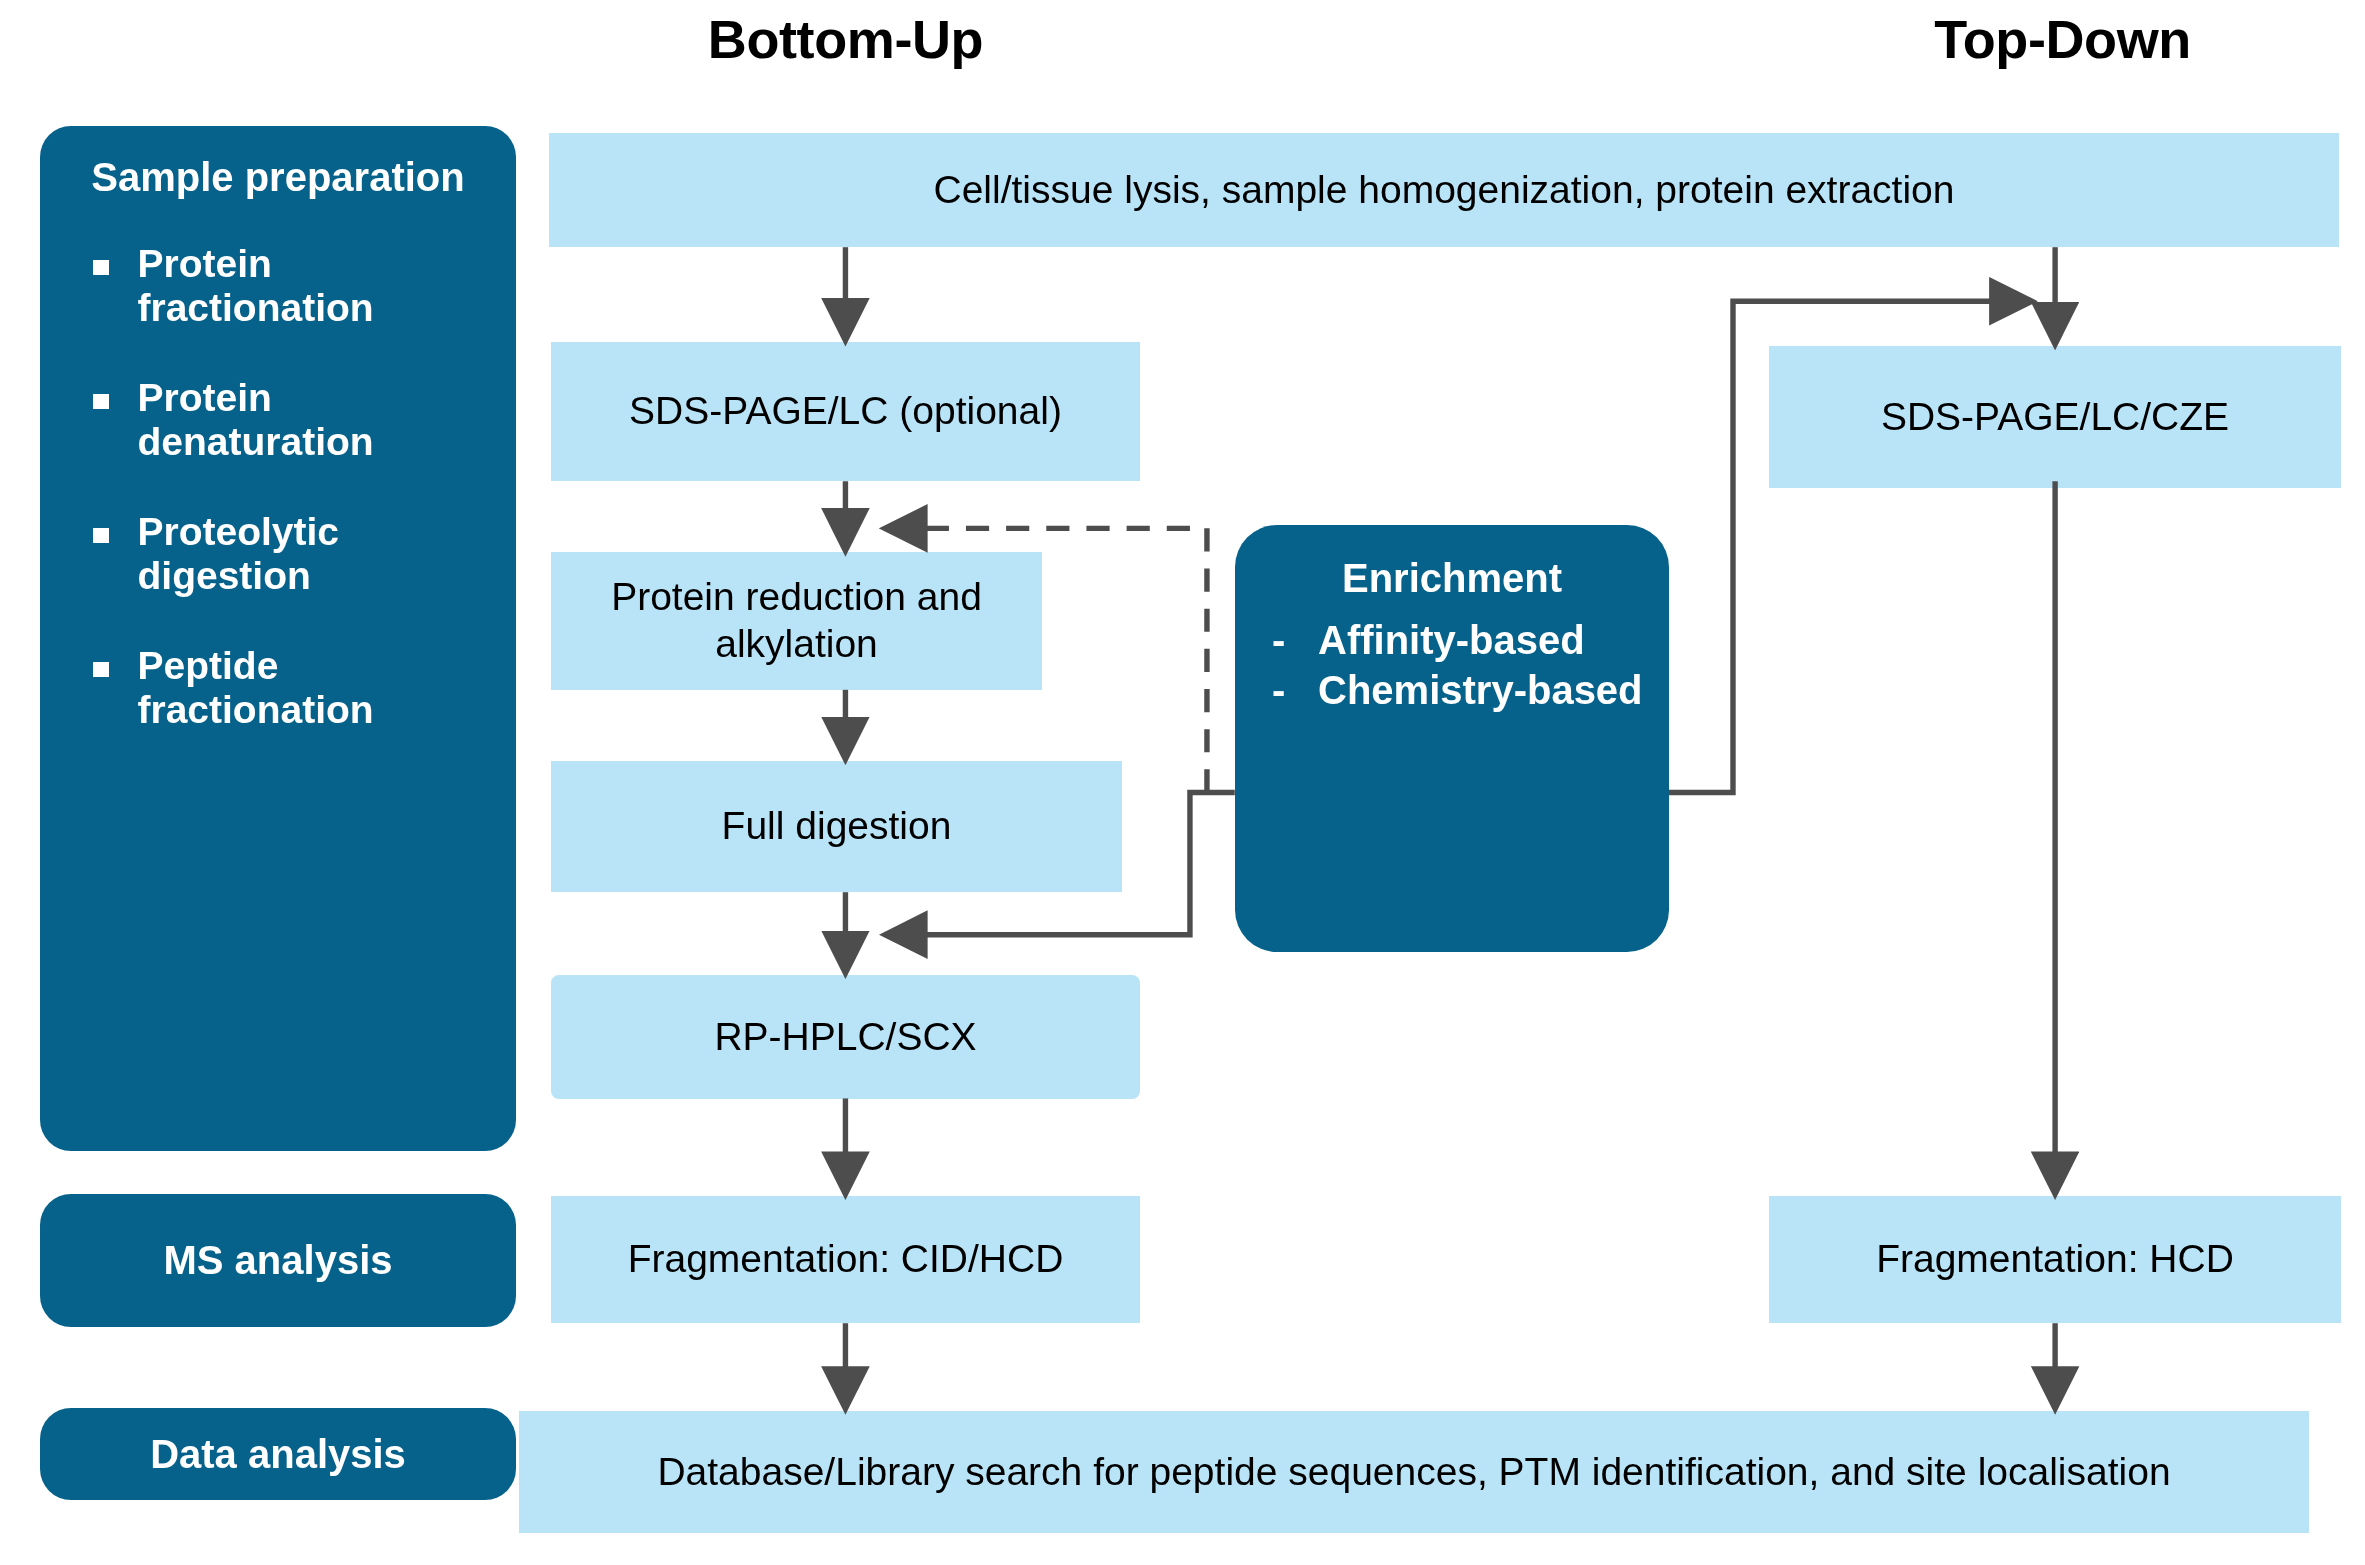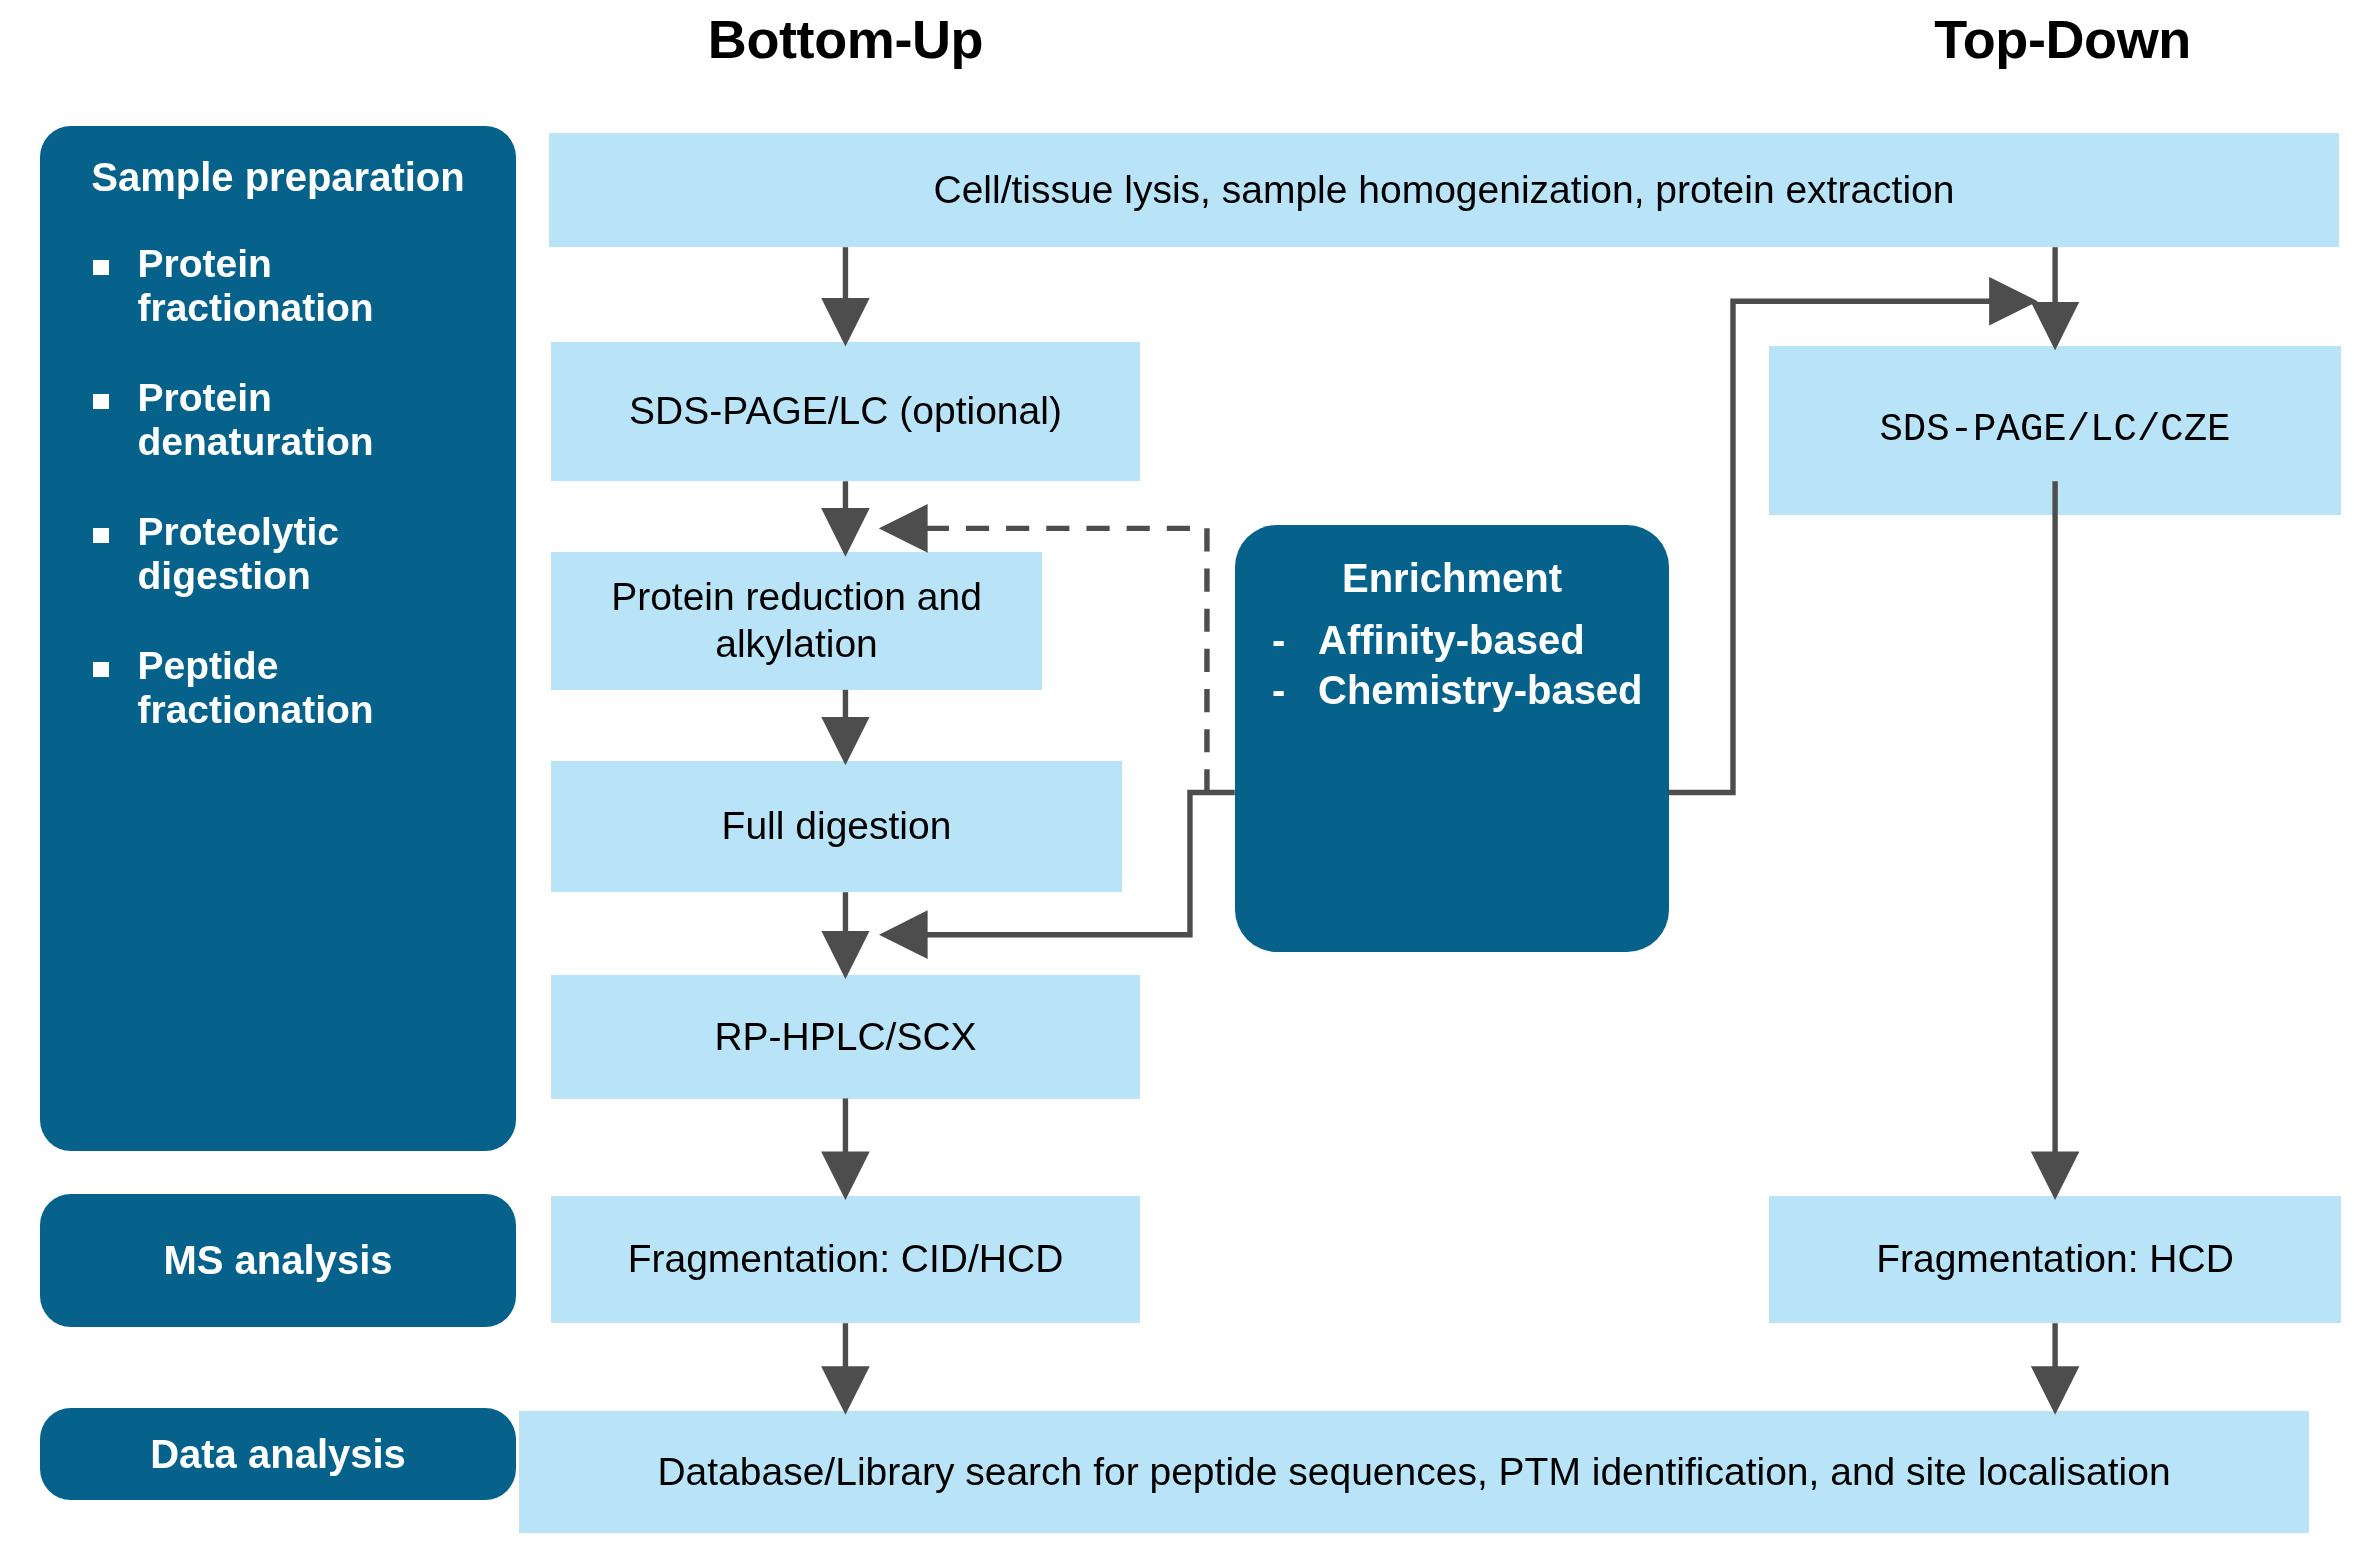--- a/index.html
+++ b/index.html
@@ -128,7 +128,7 @@
   #box-digestion   { left: 551px;  top: 761px;  width: 571px;  height: 131px; }
   #box-rphplc      { left: 551px;  top: 975px; width: 589px;  height: 124px; }
   #box-frag-cid    { left: 551px;  top: 1196px; width: 589px;  height: 127px; }
-  #box-sdspage-cze { left: 1769px; top: 346px;  width: 572px;  height: 169px; font-family: Liberation Mono, monospace; }
+  #box-sdspage-cze { left: 1769px; top: 346px;  width: 572px;  height: 142px; }
   #box-frag-hcd    { left: 1769px; top: 1196px; width: 572px;  height: 127px; }
   #box-db-search   { left: 519px;  top: 1411px; width: 1790px; height: 122px; }
 

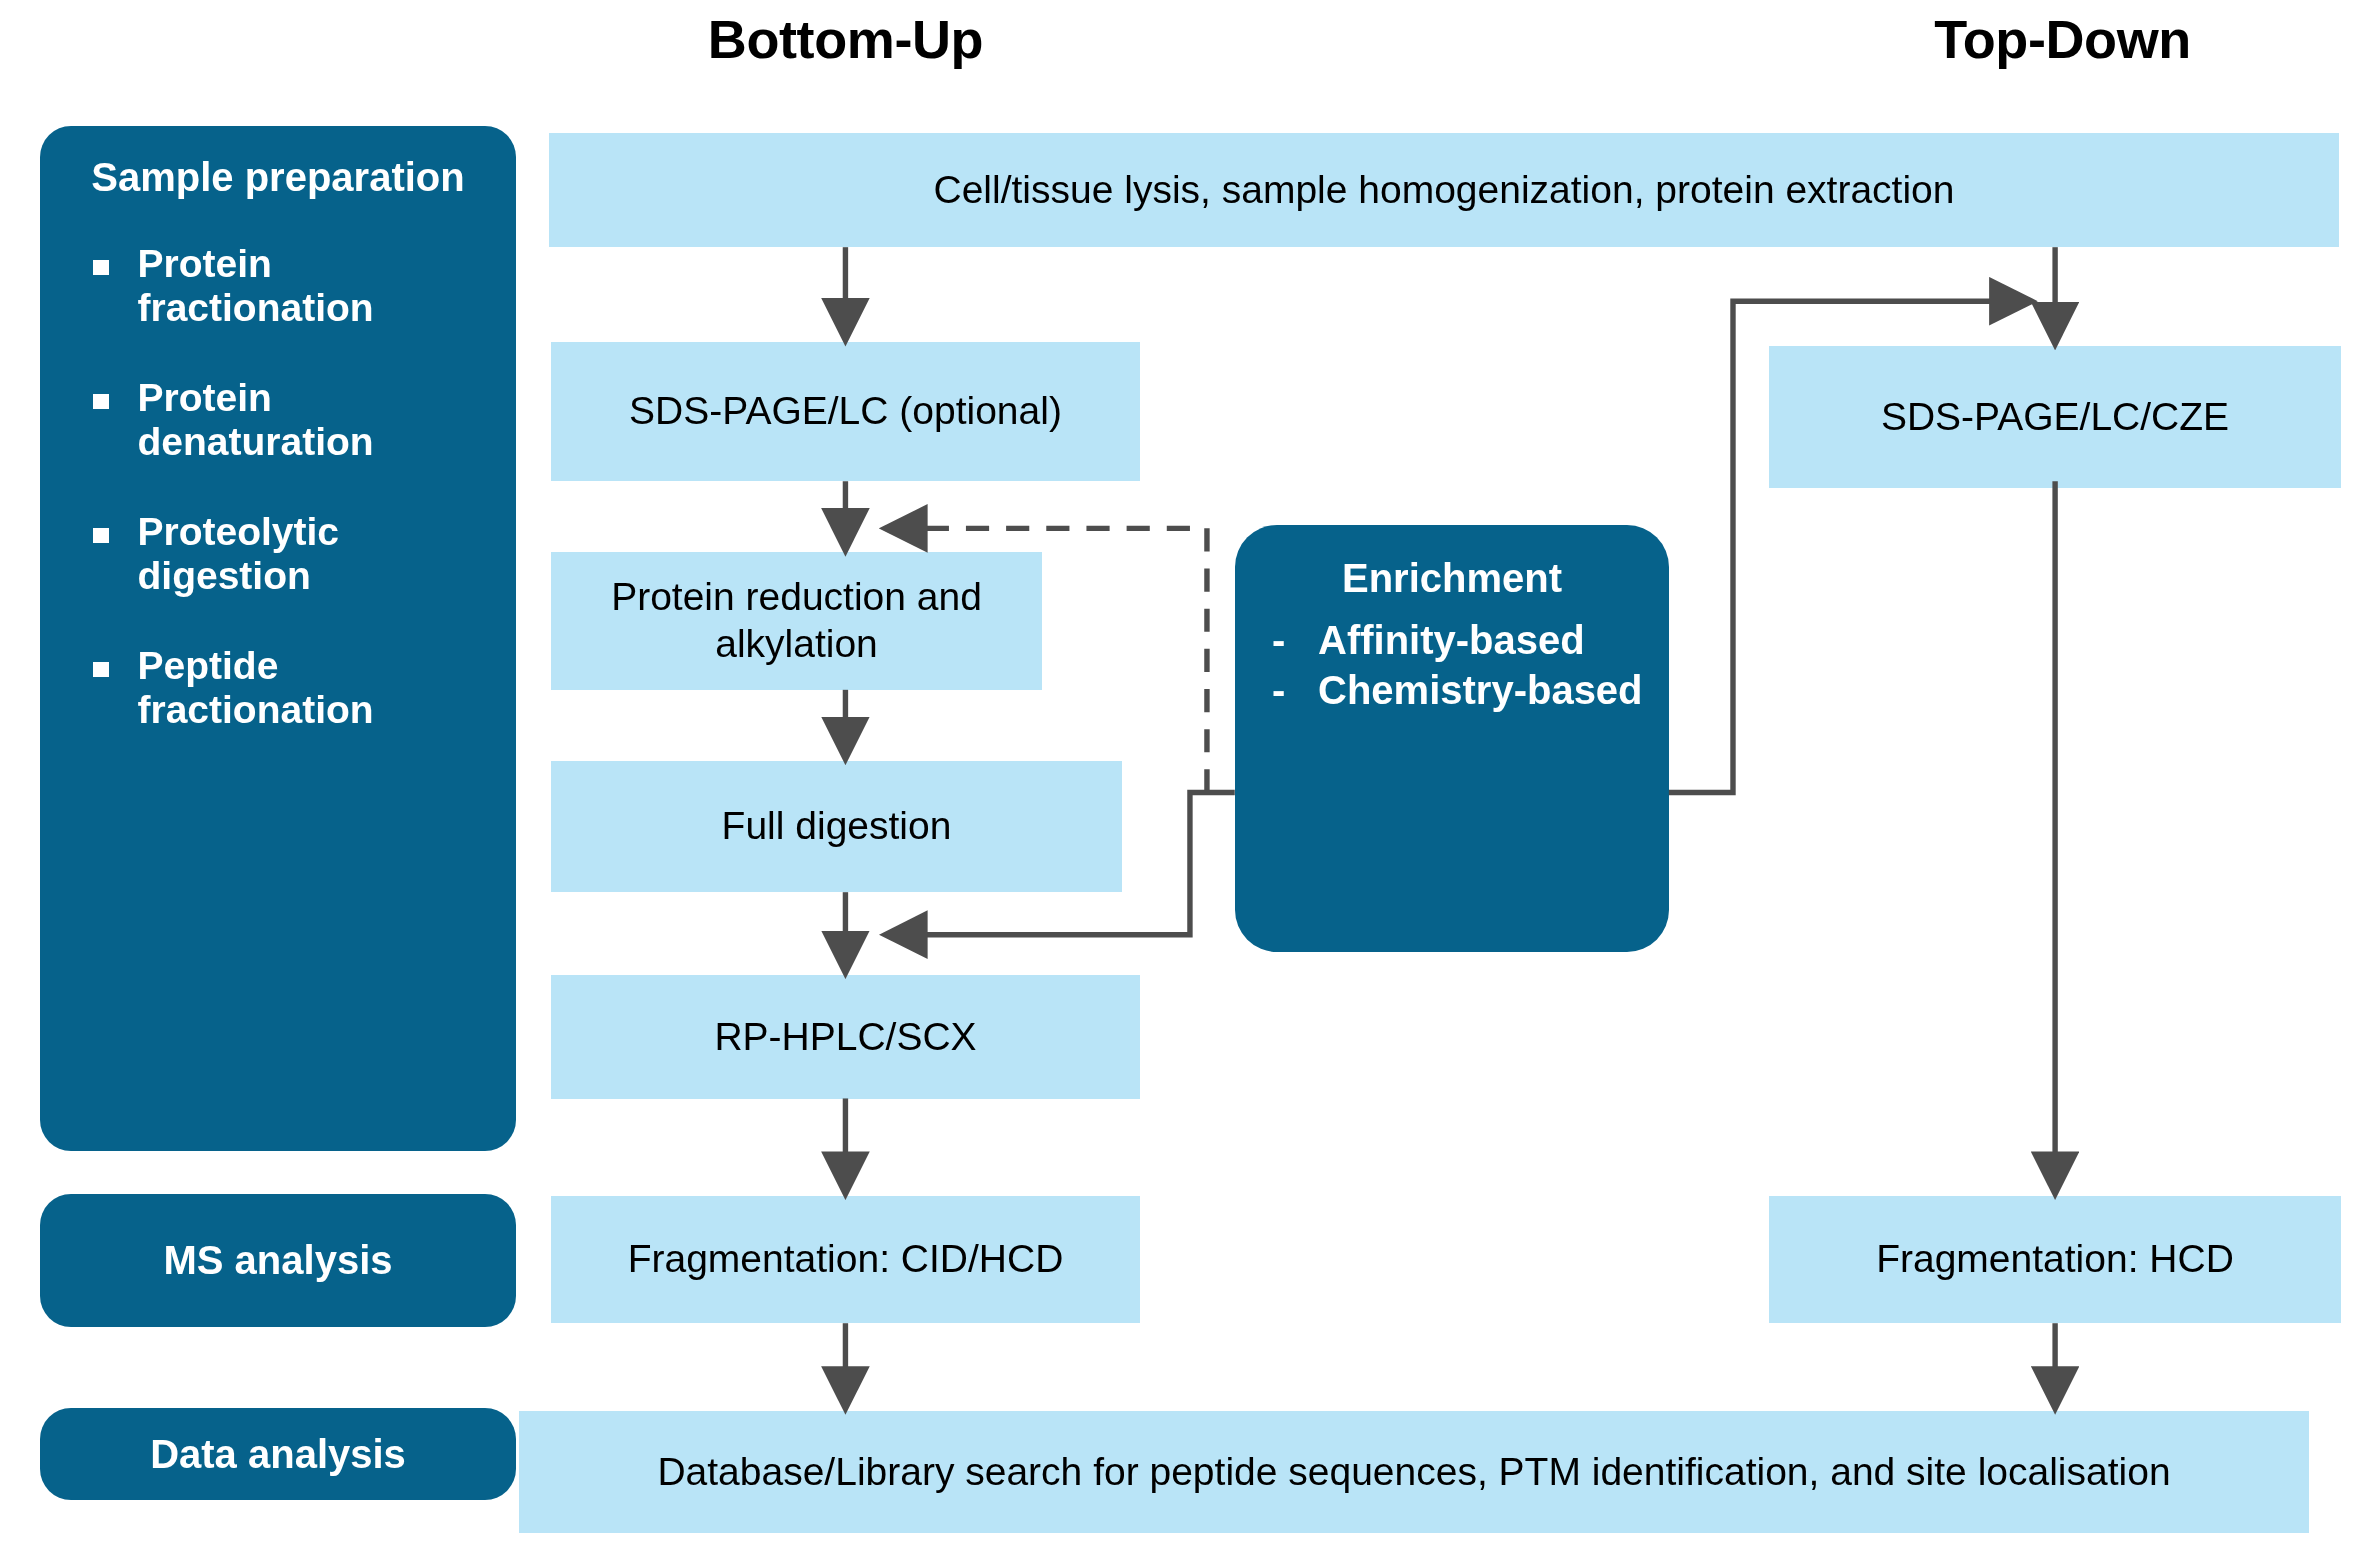--- a/index.html
+++ b/index.html
@@ -126,7 +126,7 @@
   #box-sdspage-lc  { left: 551px;  top: 342px;  width: 589px;  height: 139px; }
   #box-reduction   { left: 551px;  top: 552px;  width: 491px;  height: 138px; }
   #box-digestion   { left: 551px;  top: 761px;  width: 571px;  height: 131px; }
-  #box-rphplc      { left: 551px;  top: 975px; width: 589px;  height: 124px; }
+  #box-rphplc      { left: 551px;  top: 975px; width: 589px;  height: 124px; border-radius: 8px; }
   #box-frag-cid    { left: 551px;  top: 1196px; width: 589px;  height: 127px; }
   #box-sdspage-cze { left: 1769px; top: 346px;  width: 572px;  height: 142px; }
   #box-frag-hcd    { left: 1769px; top: 1196px; width: 572px;  height: 127px; }

